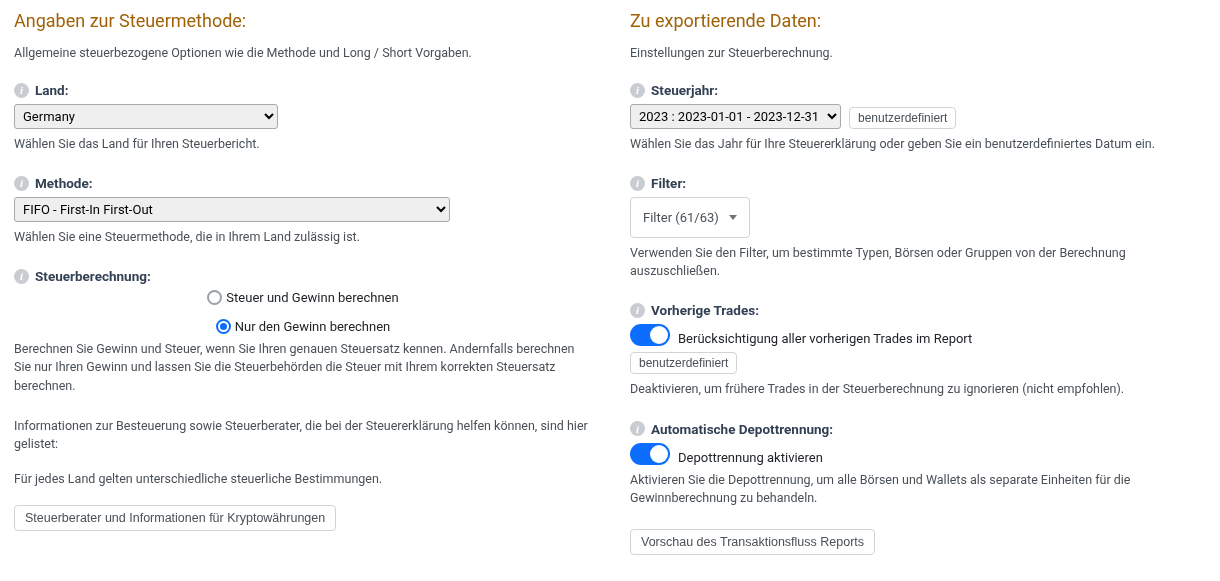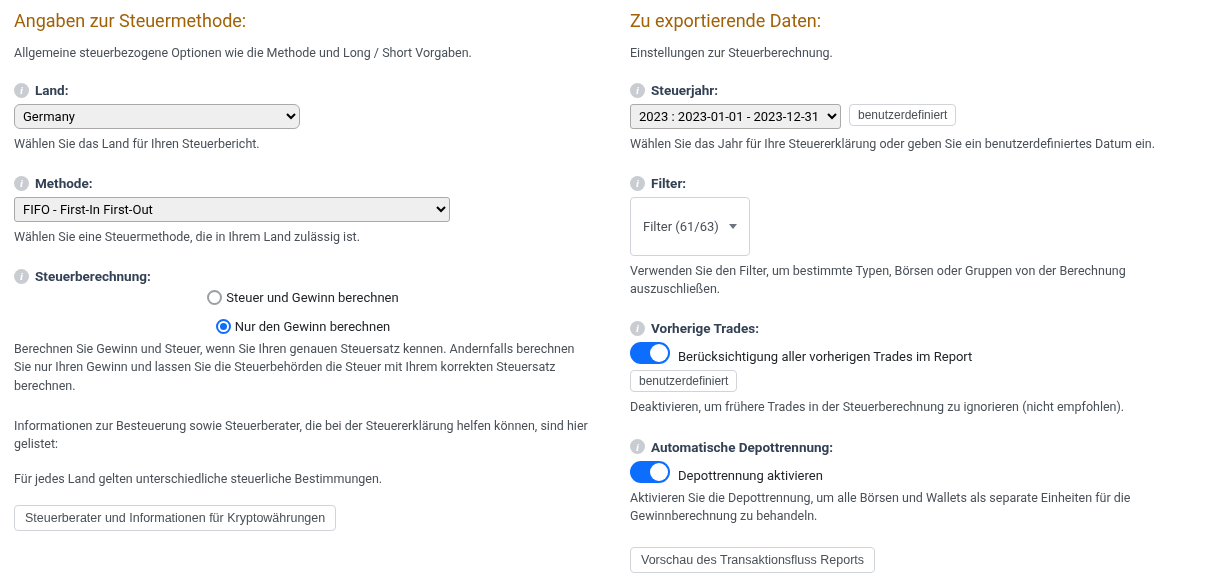--- a/index.html
+++ b/index.html
@@ -69,7 +69,7 @@
     background: #efefef;
     font-family: inherit;
   }
-  .sel-country { width: 286px; border-radius: 6px; }
+  .sel-country { width: 264px; }
   .sel-method  { width: 436px; }
   .btn {
     display: inline-block;

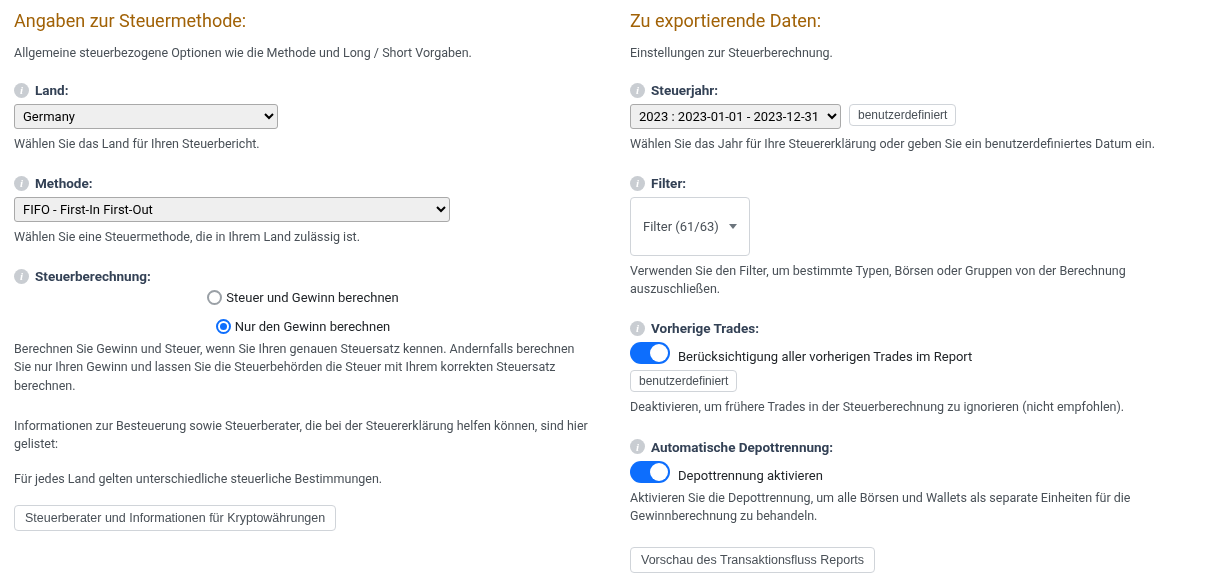--- a/index.html
+++ b/index.html
@@ -85,7 +85,7 @@
     font-size: 12px;
     padding: 3px 8px;
   }
-  .inline-row { display: flex; align-items: flex-start; gap: 8px; flex-wrap: wrap; }
+  .inline-row { display: flex; align-items: flex-end; gap: 8px; flex-wrap: wrap; }
   .radio-row {
     display: flex;
     gap: 14px;

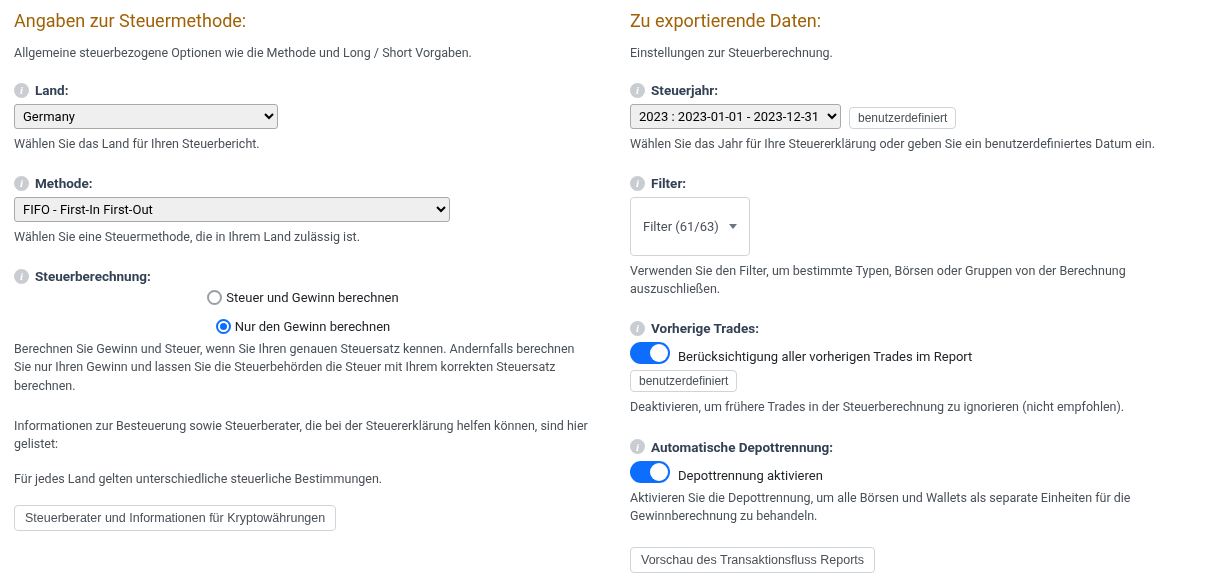--- a/index.html
+++ b/index.html
@@ -135,7 +135,7 @@
     align-items: center;
     gap: 10px;
     font-size: 13px;
-    padding: 21px 12px;
+    padding: 12px 12px;
     border: 1px solid #d0d4d9;
     border-radius: 4px;
     background: #fff;

